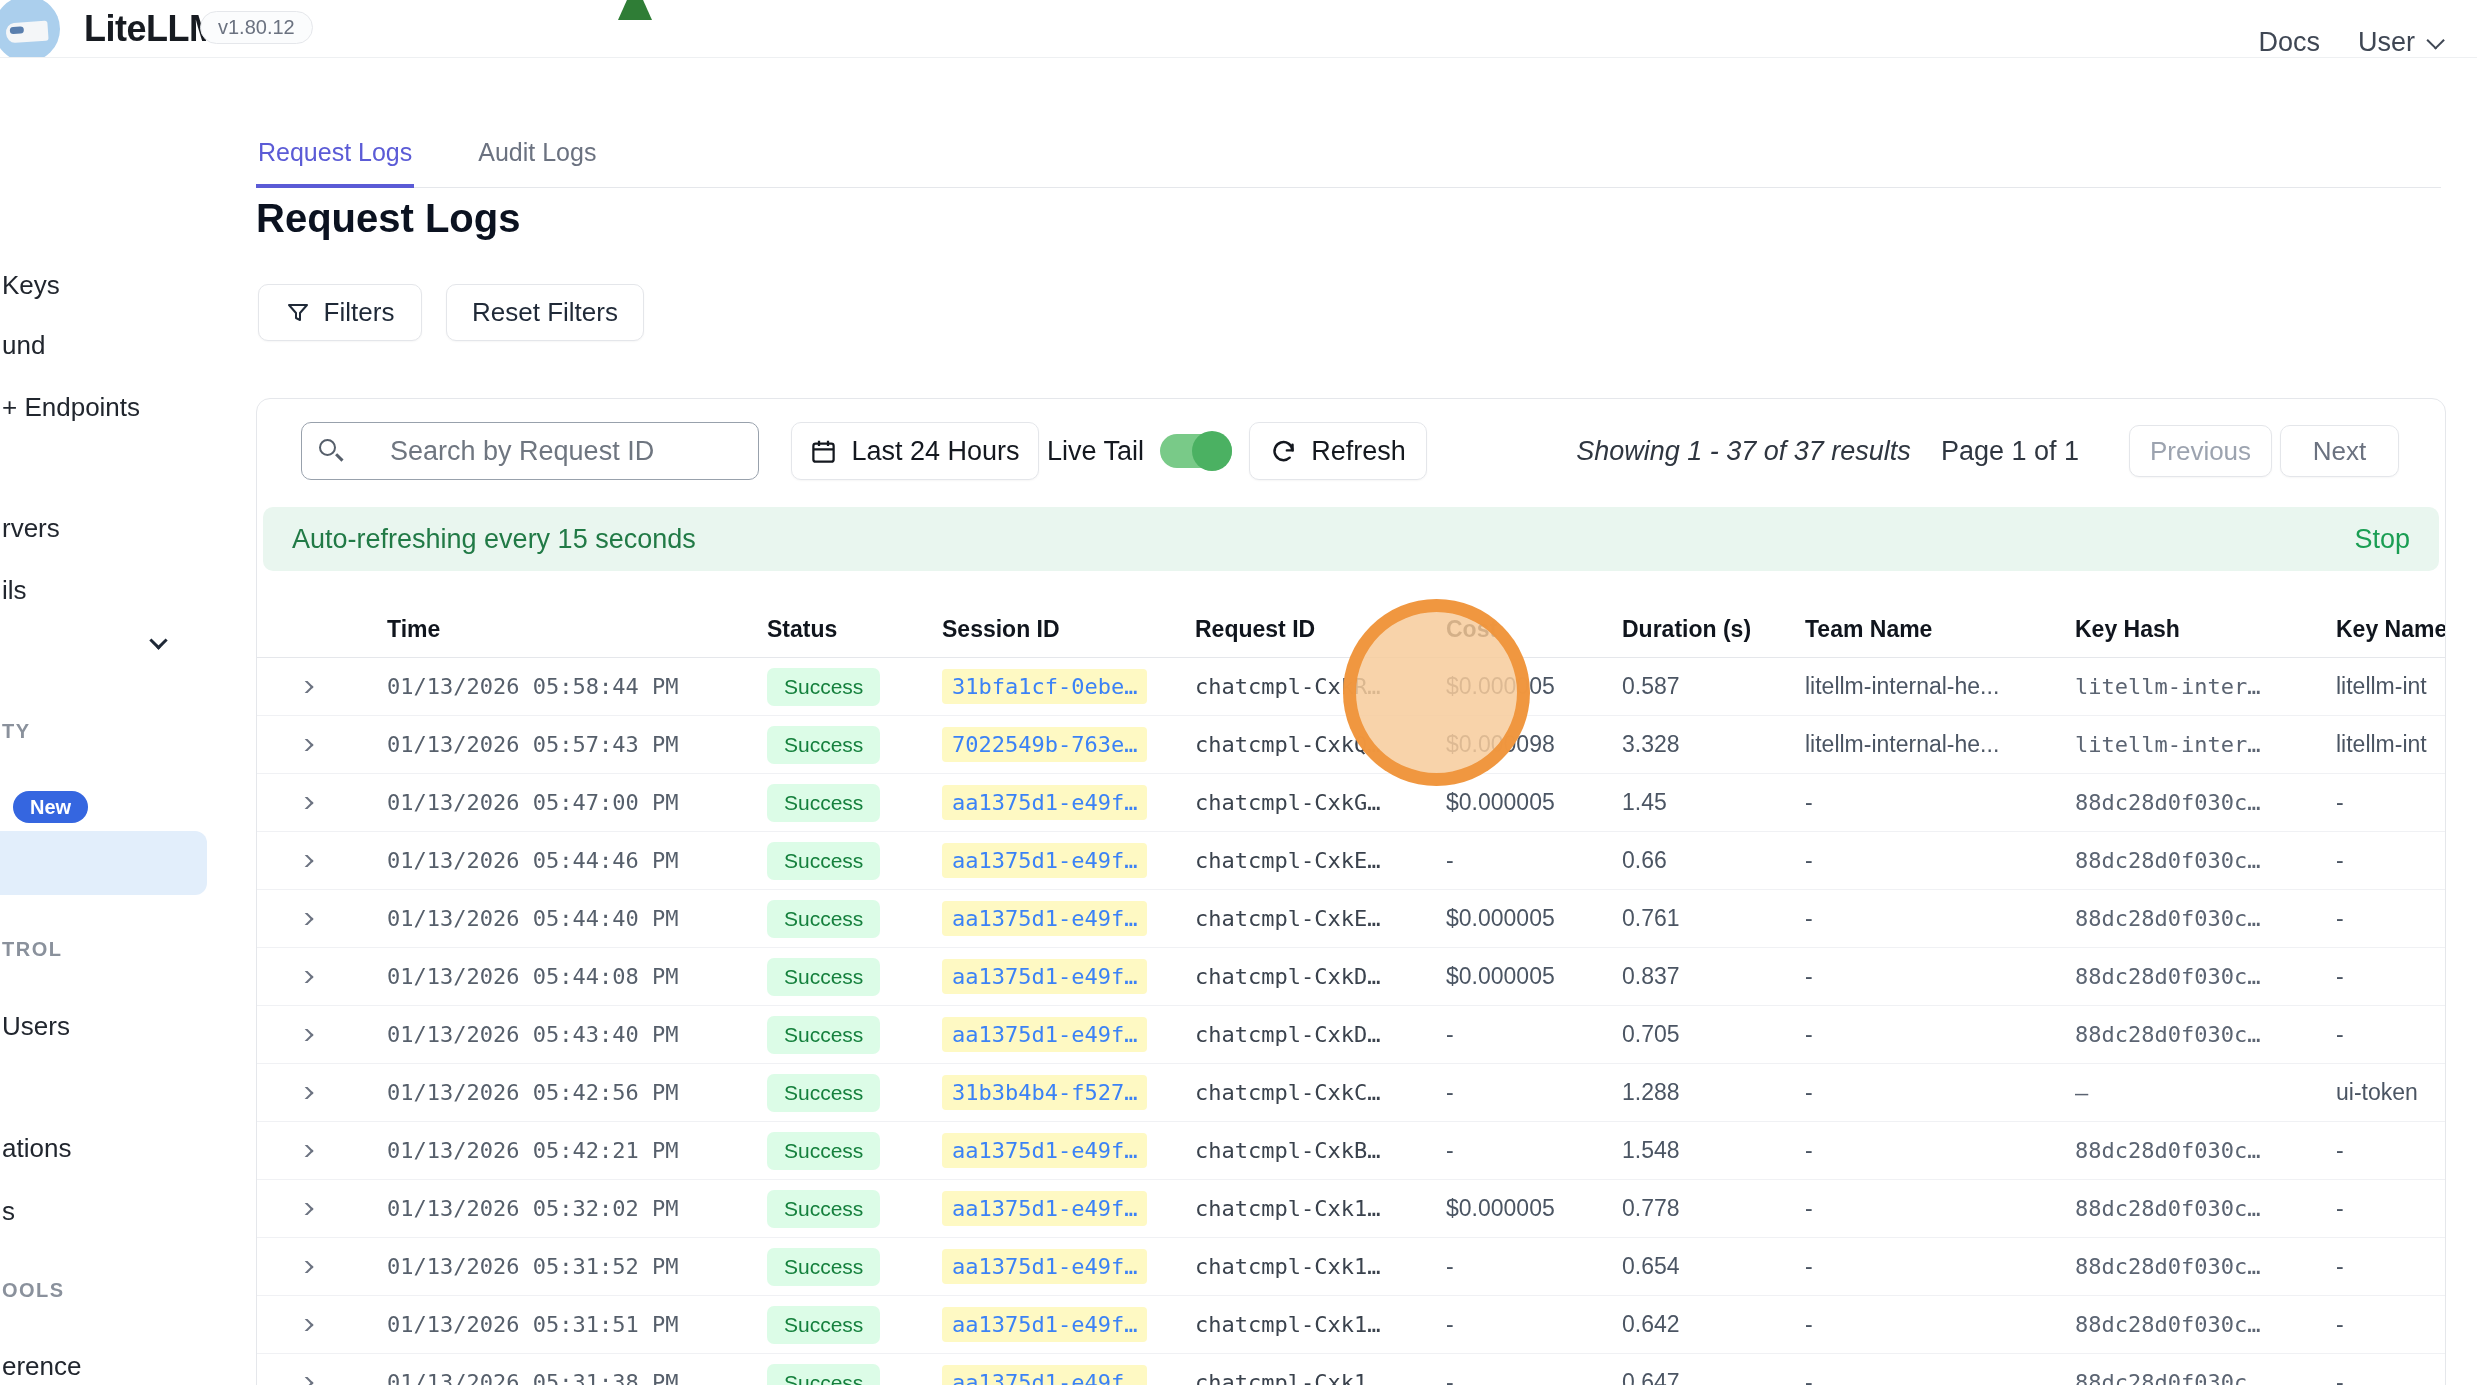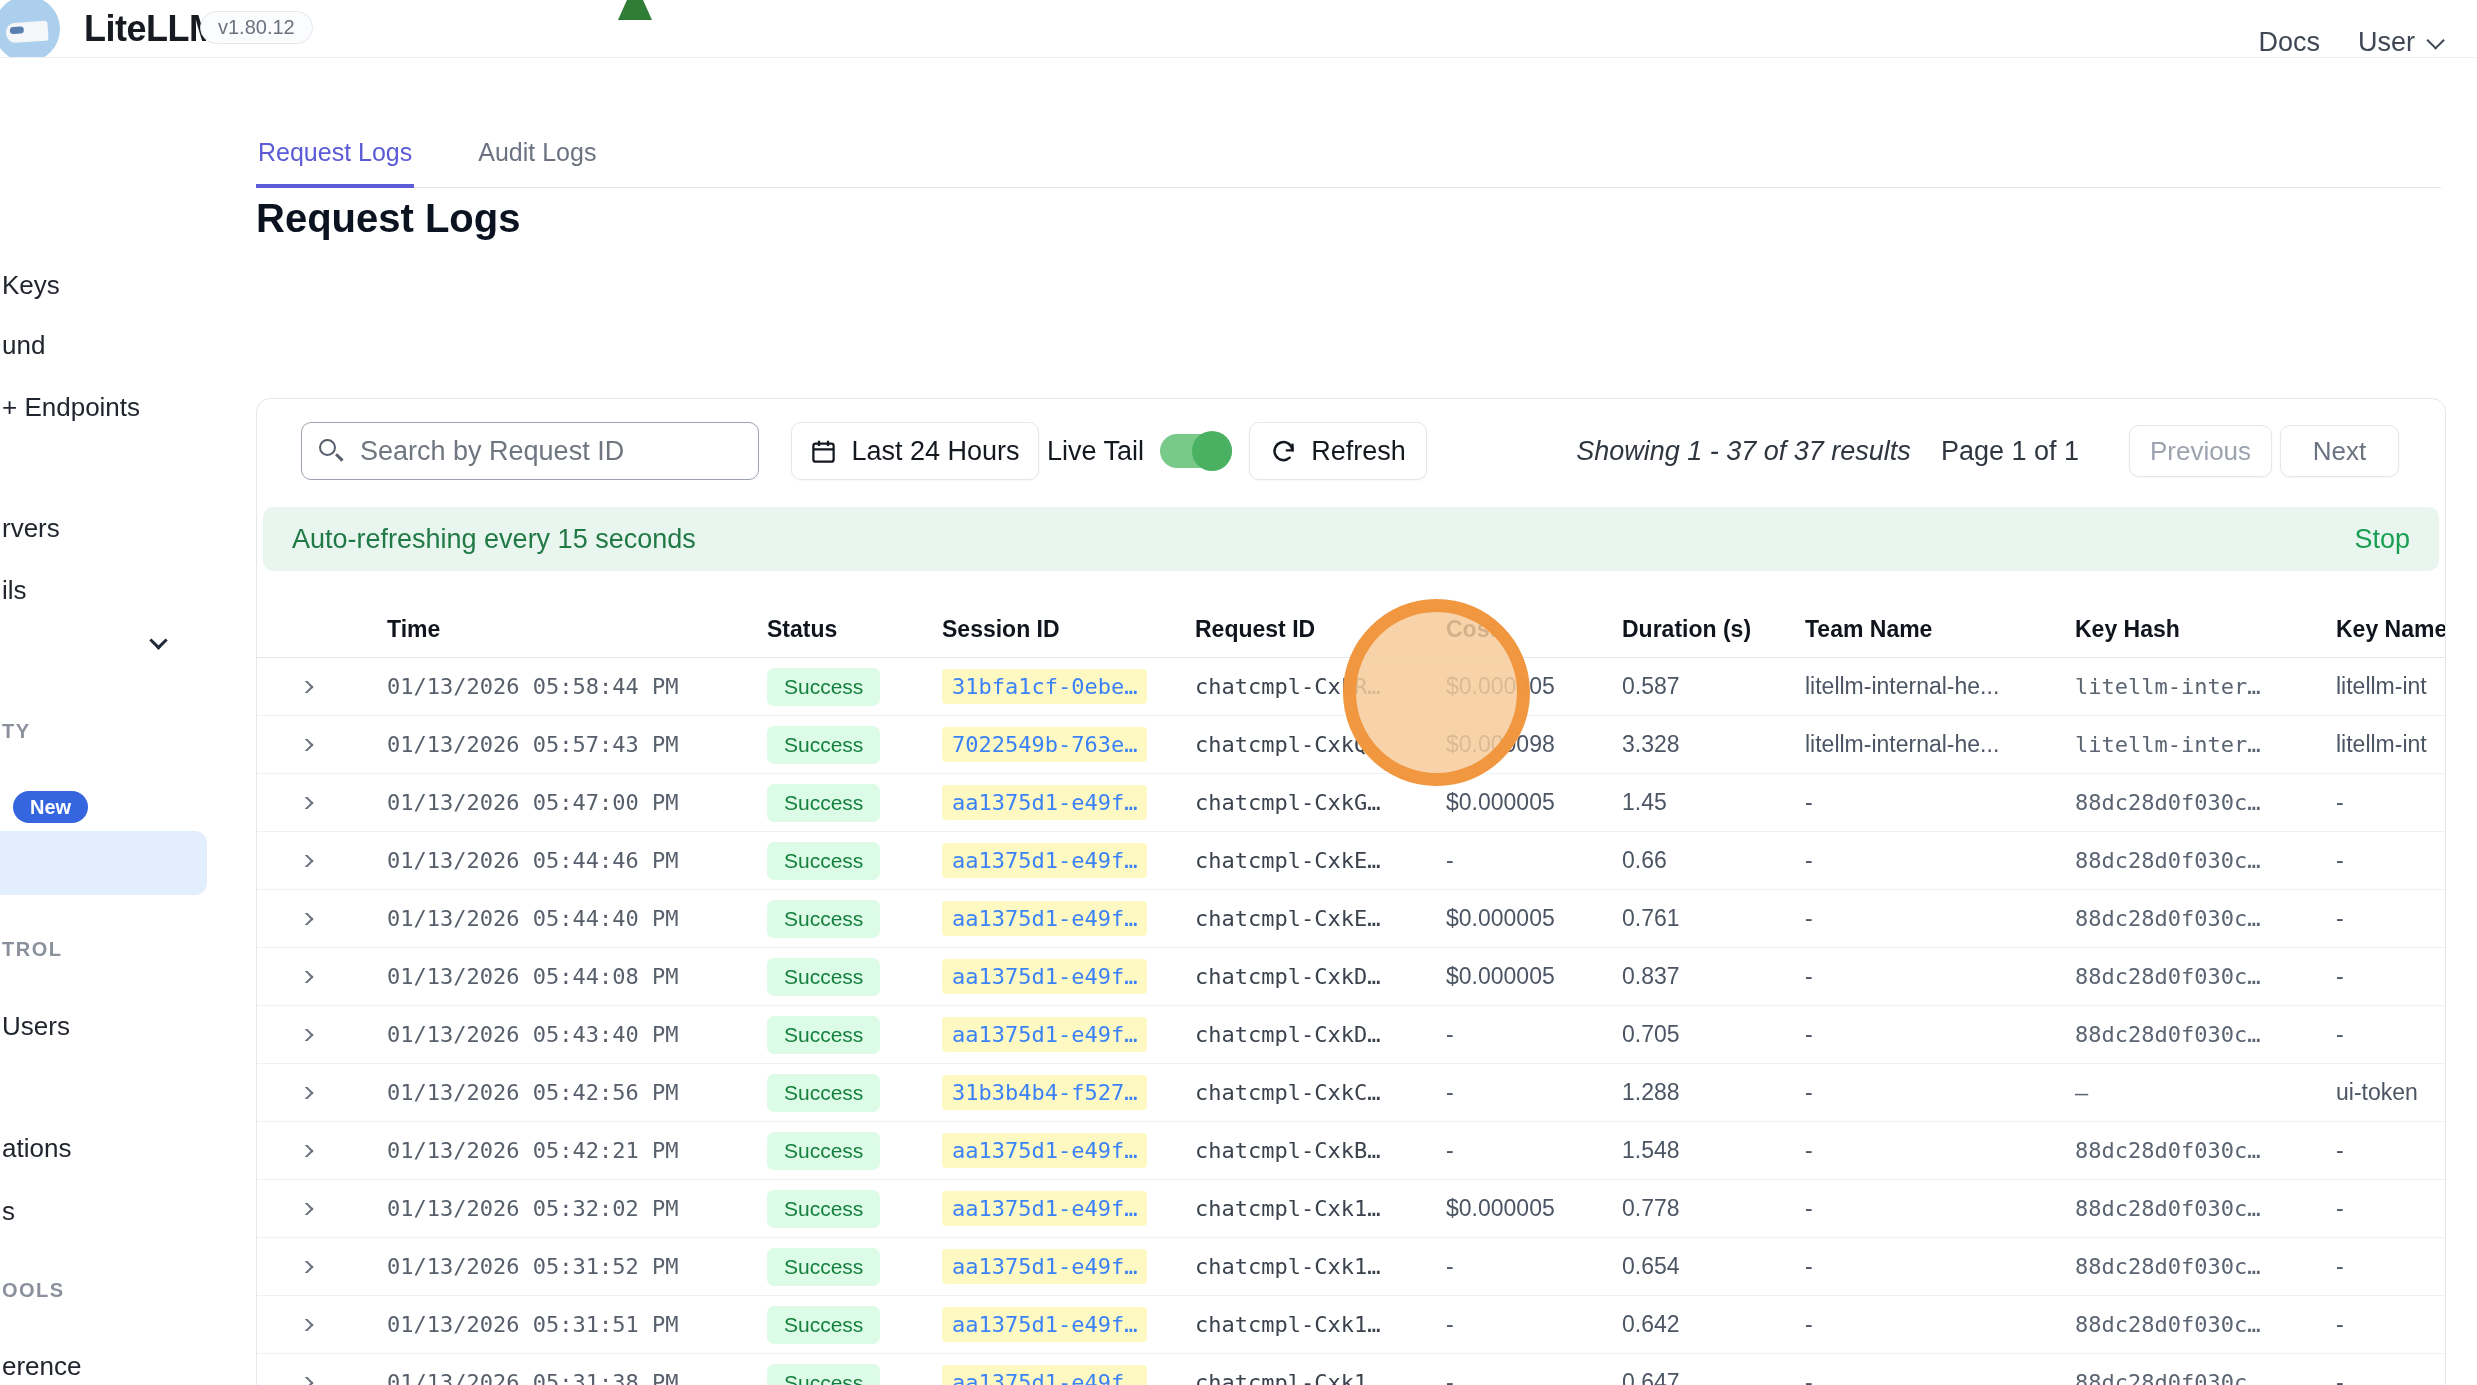--- a/index.html
+++ b/index.html
@@ -168,6 +168,17 @@
 
   <div class="page-title">Request Logs</div>
 
+  <div class="filter-row">
+    <button class="btn btn-filters">
+      <svg class="icon-svg" width="24" height="24" viewBox="0 0 24 24" fill="none" stroke="#1f2937" stroke-width="2" stroke-linejoin="round">
+          <path d="M3 4h18l-7 8v7l-4-2v-5L3 4z"></path>
+        </svg>
+      <span>Filters</span>
+    </button>
+    <button class="btn btn-reset">
+      <span>Reset Filters</span>
+    </button>
+  </div>
 
   <div class="card">
 

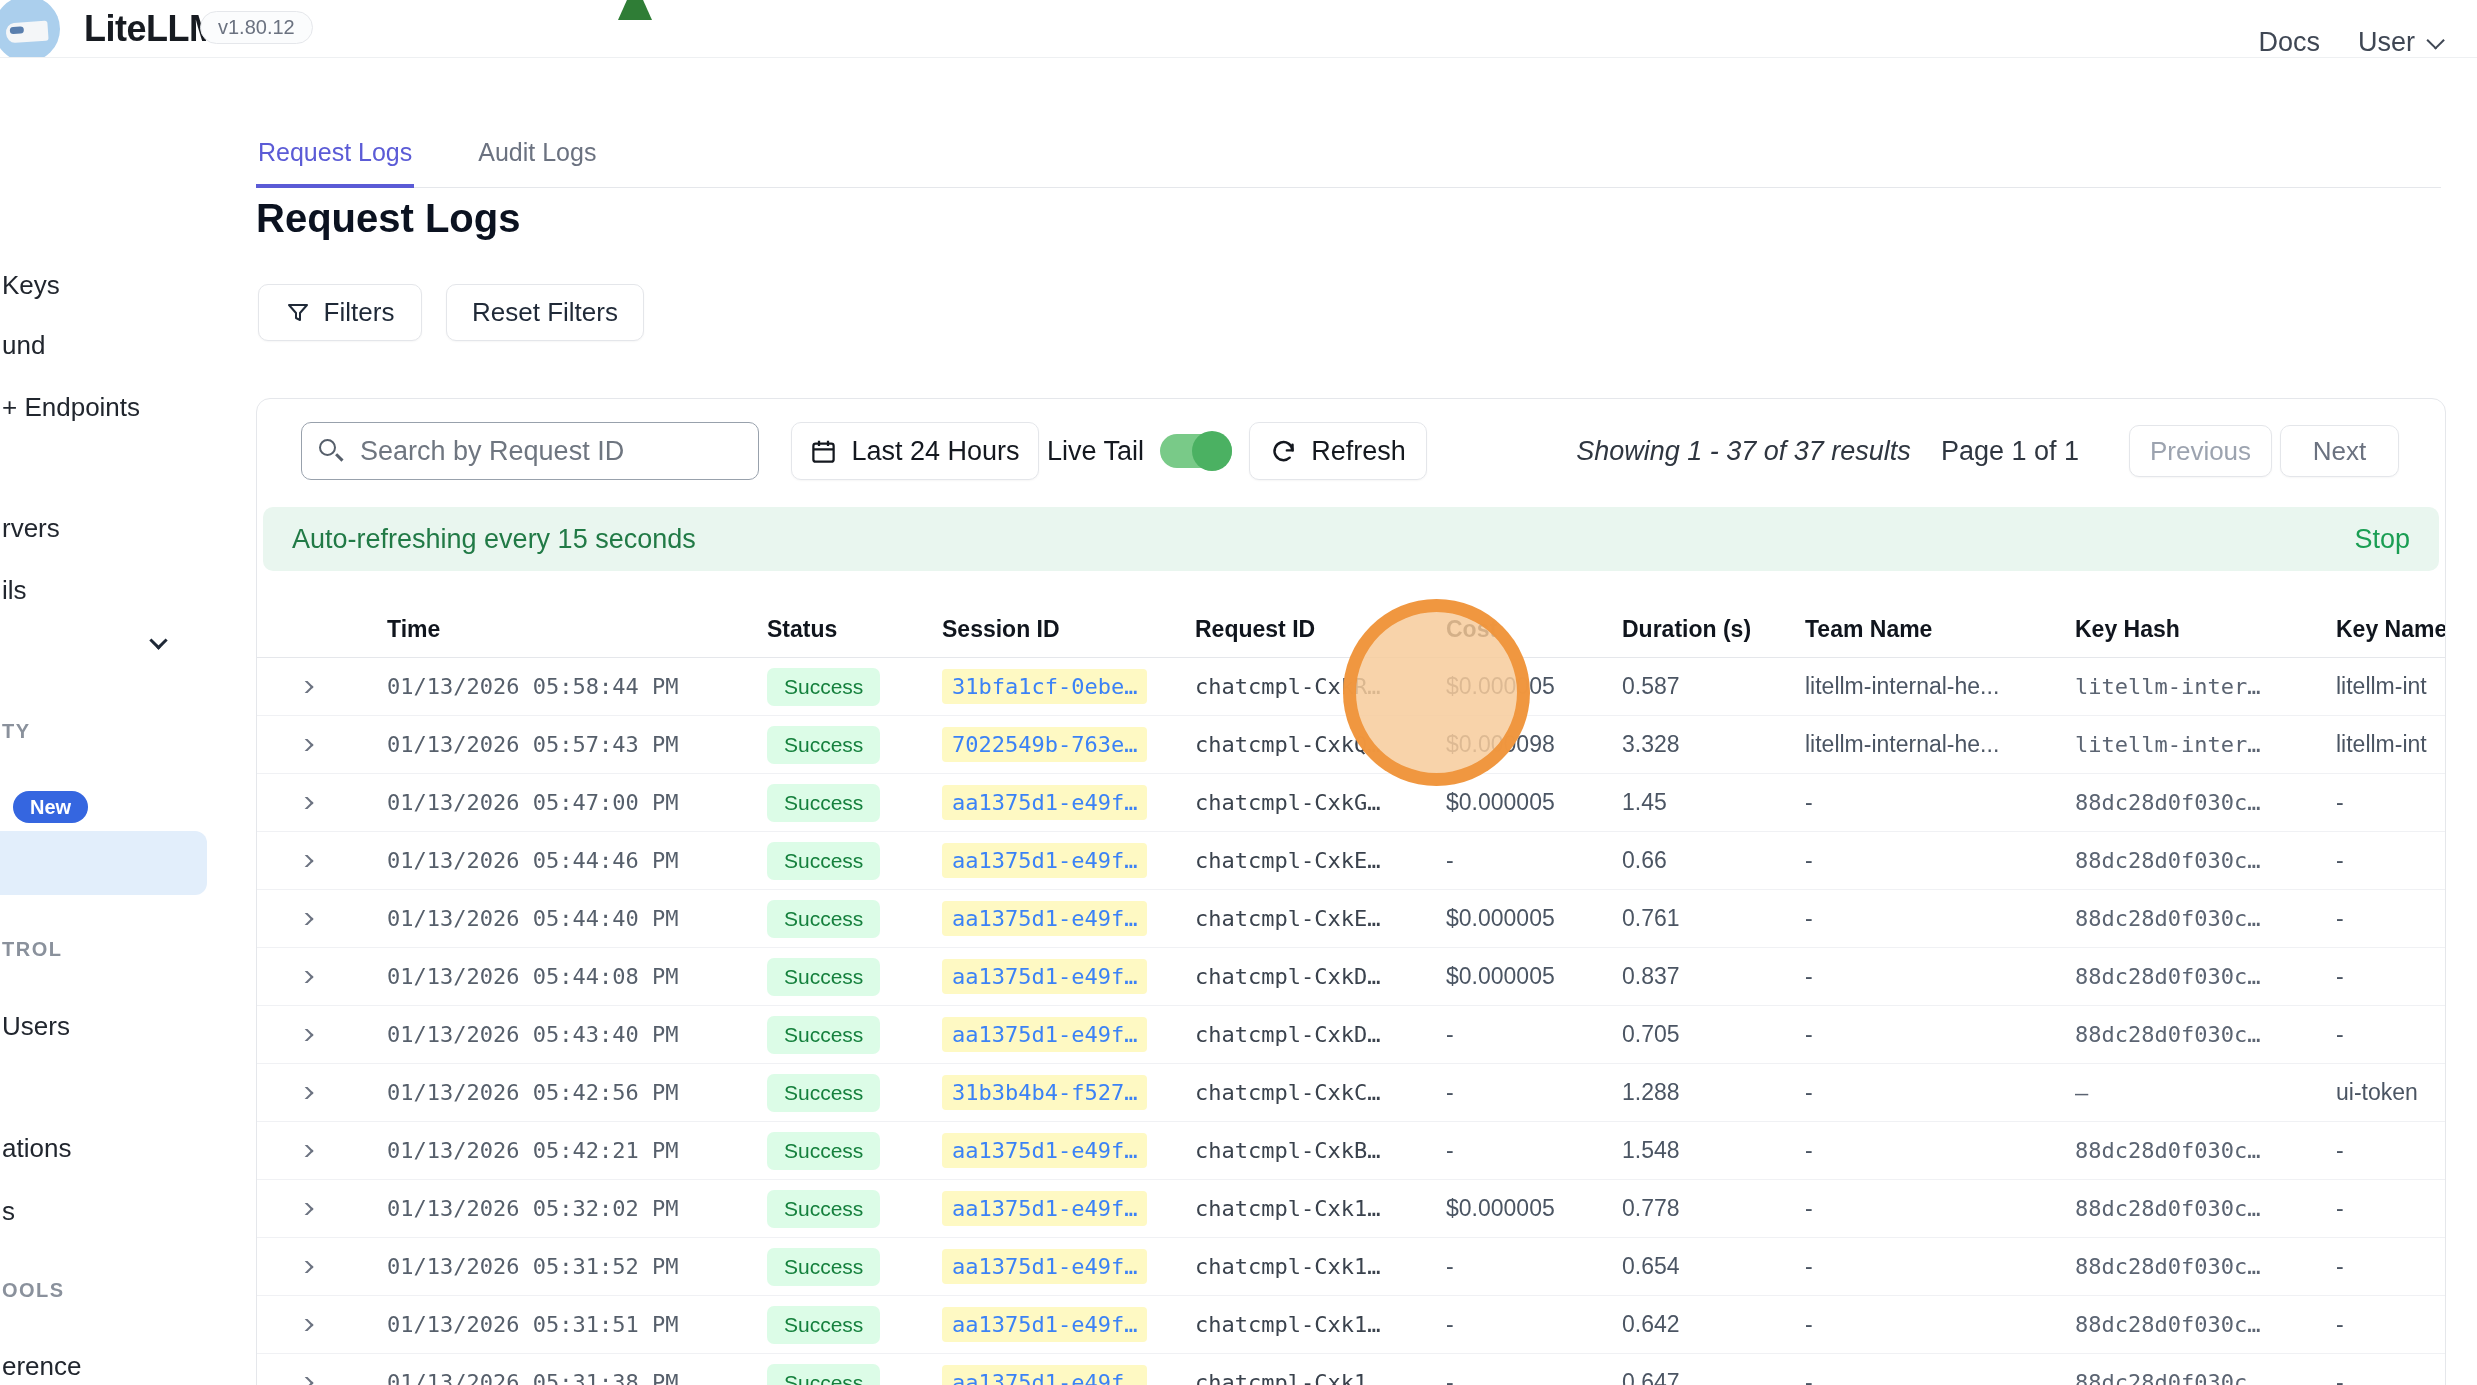--- a/index.html
+++ b/index.html
@@ -67,7 +67,7 @@
   .toolbar { display:flex; align-items:center; height:100px; padding:4px 46px 0 44px; }
   .search-box { position:relative; width:458px; height:58px; margin-right:32px; }
   .search-box input { width:100%; height:100%; border:1.5px solid #98a1ac; border-radius:10px;
-    padding:0 16px 0 58px; font-size:27px; color:#a16207; outline:none;
+    padding:0 16px 0 88px; font-size:27px; color:#a16207; outline:none;
     font-family:"Liberation Sans", sans-serif; }
   .search-box input::placeholder { color:#6f7680; }
   .search-icon { position:absolute; left:18px; top:17px; width:17px; height:17px;

